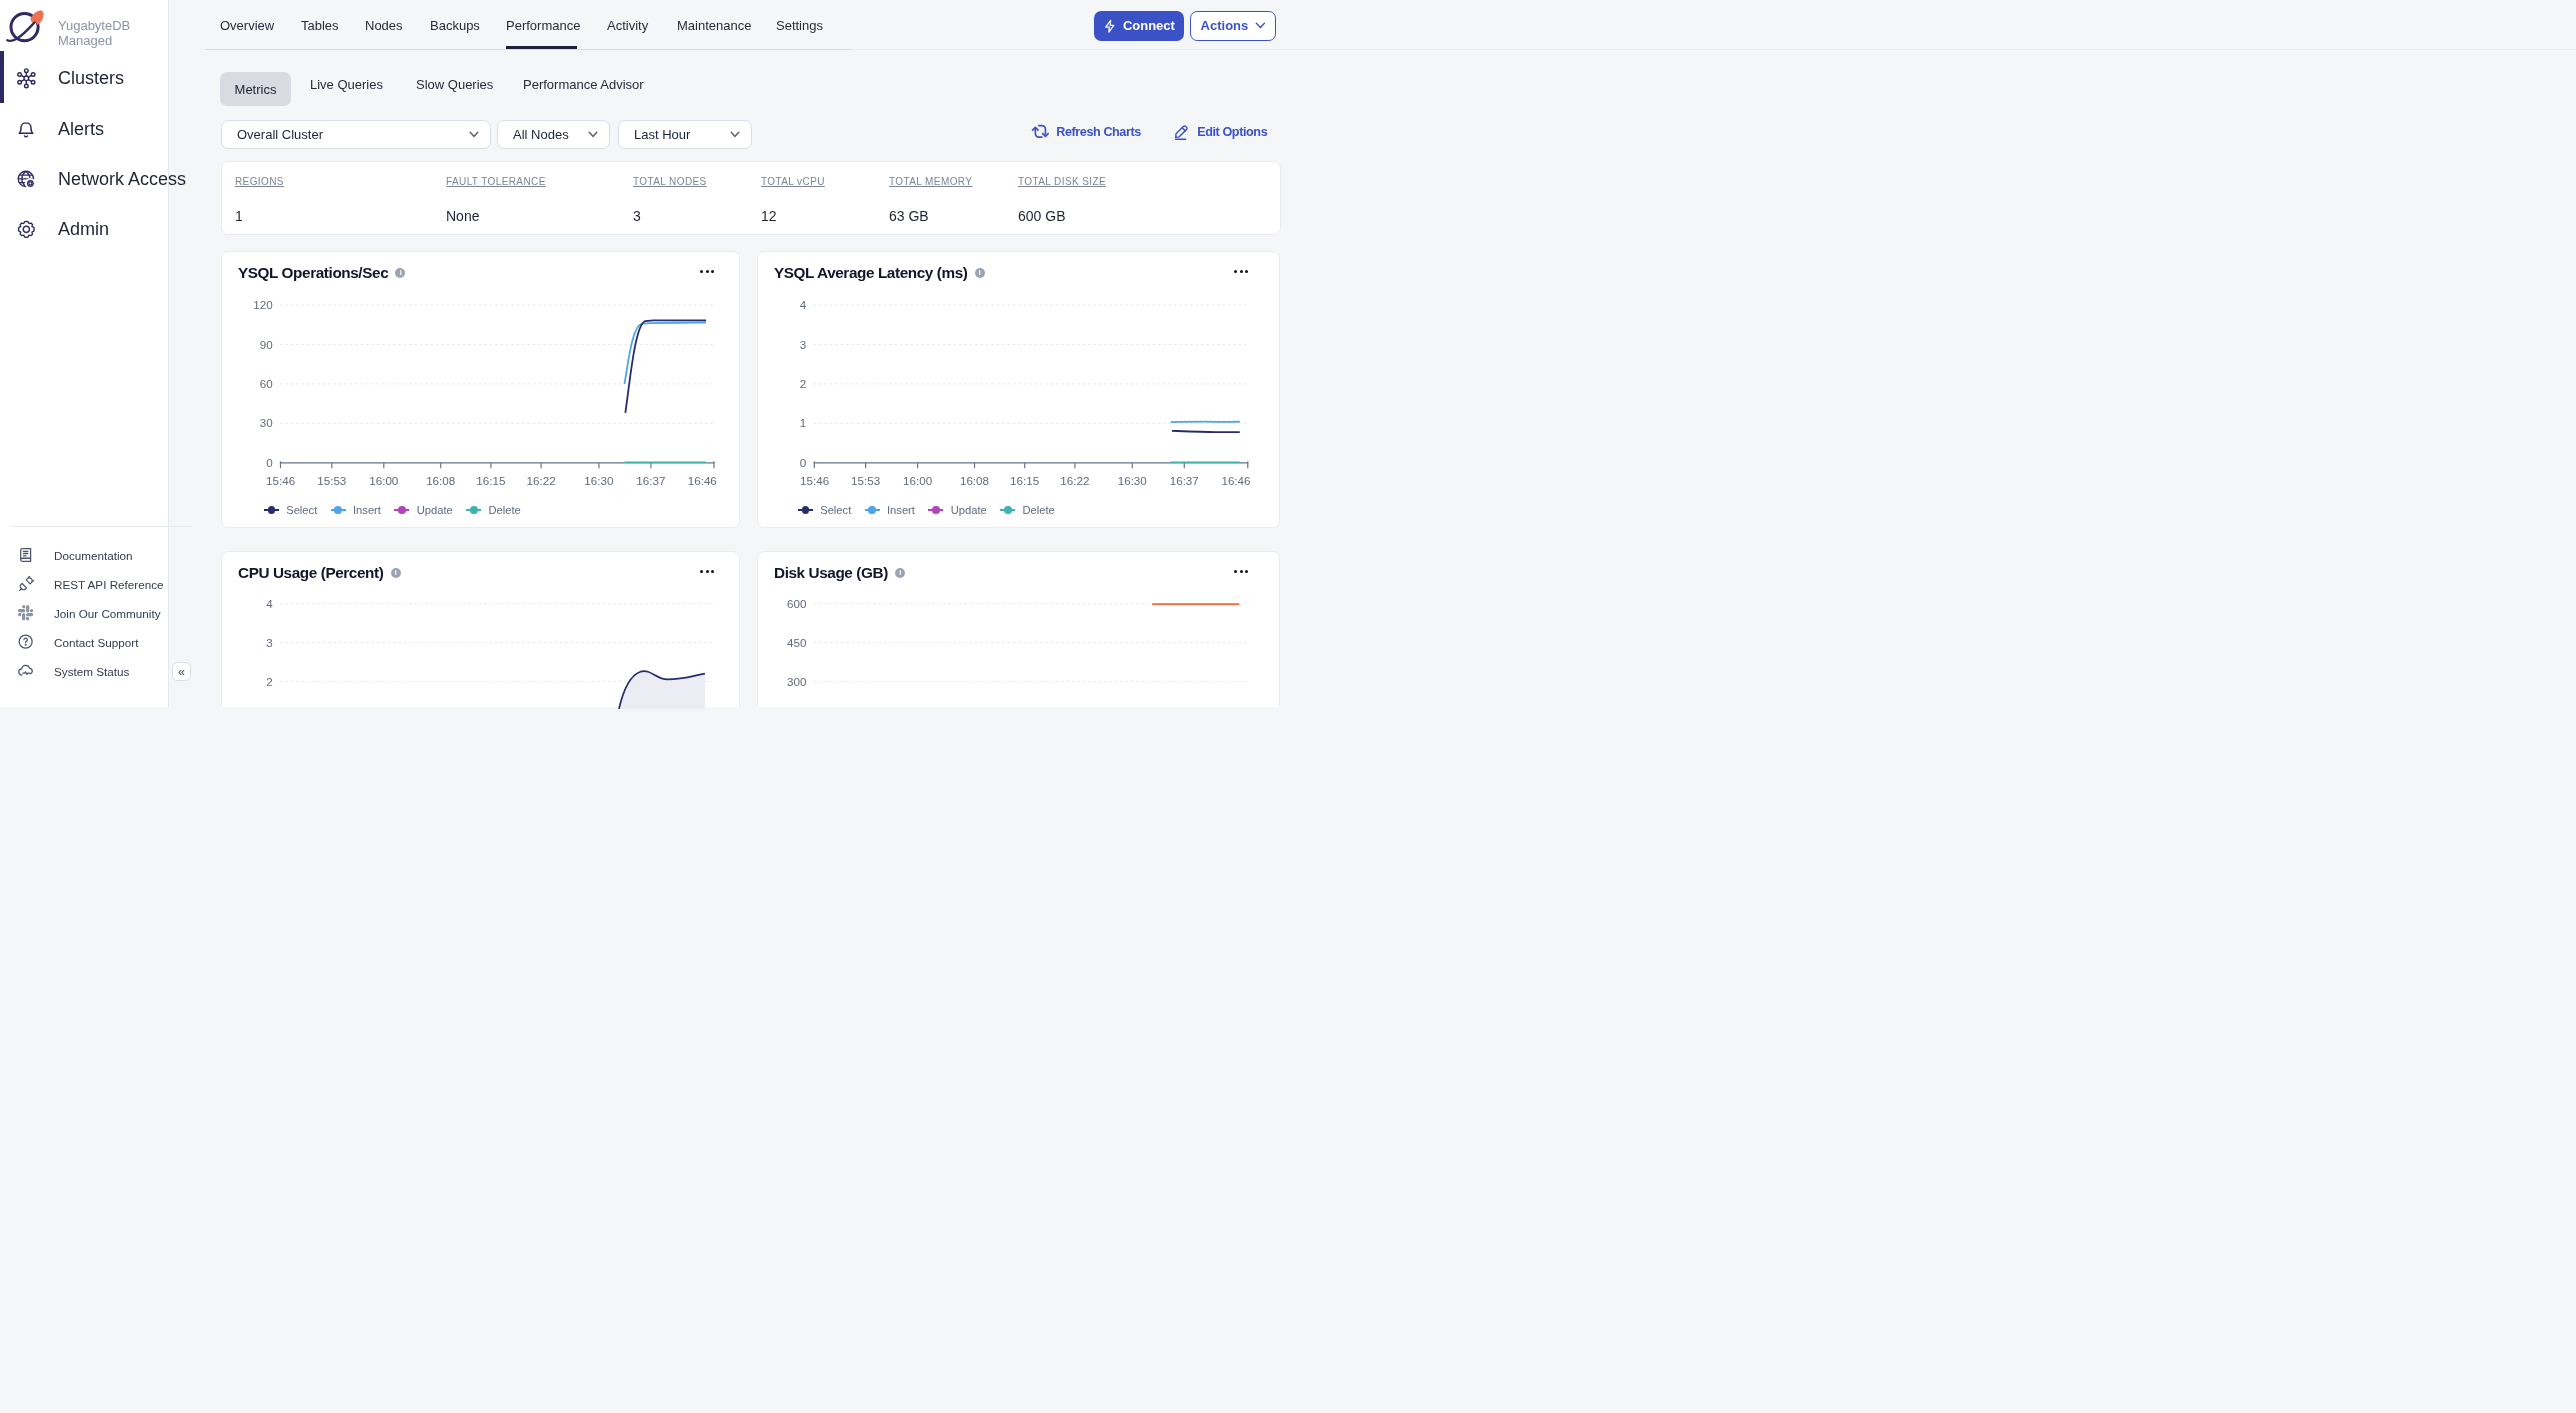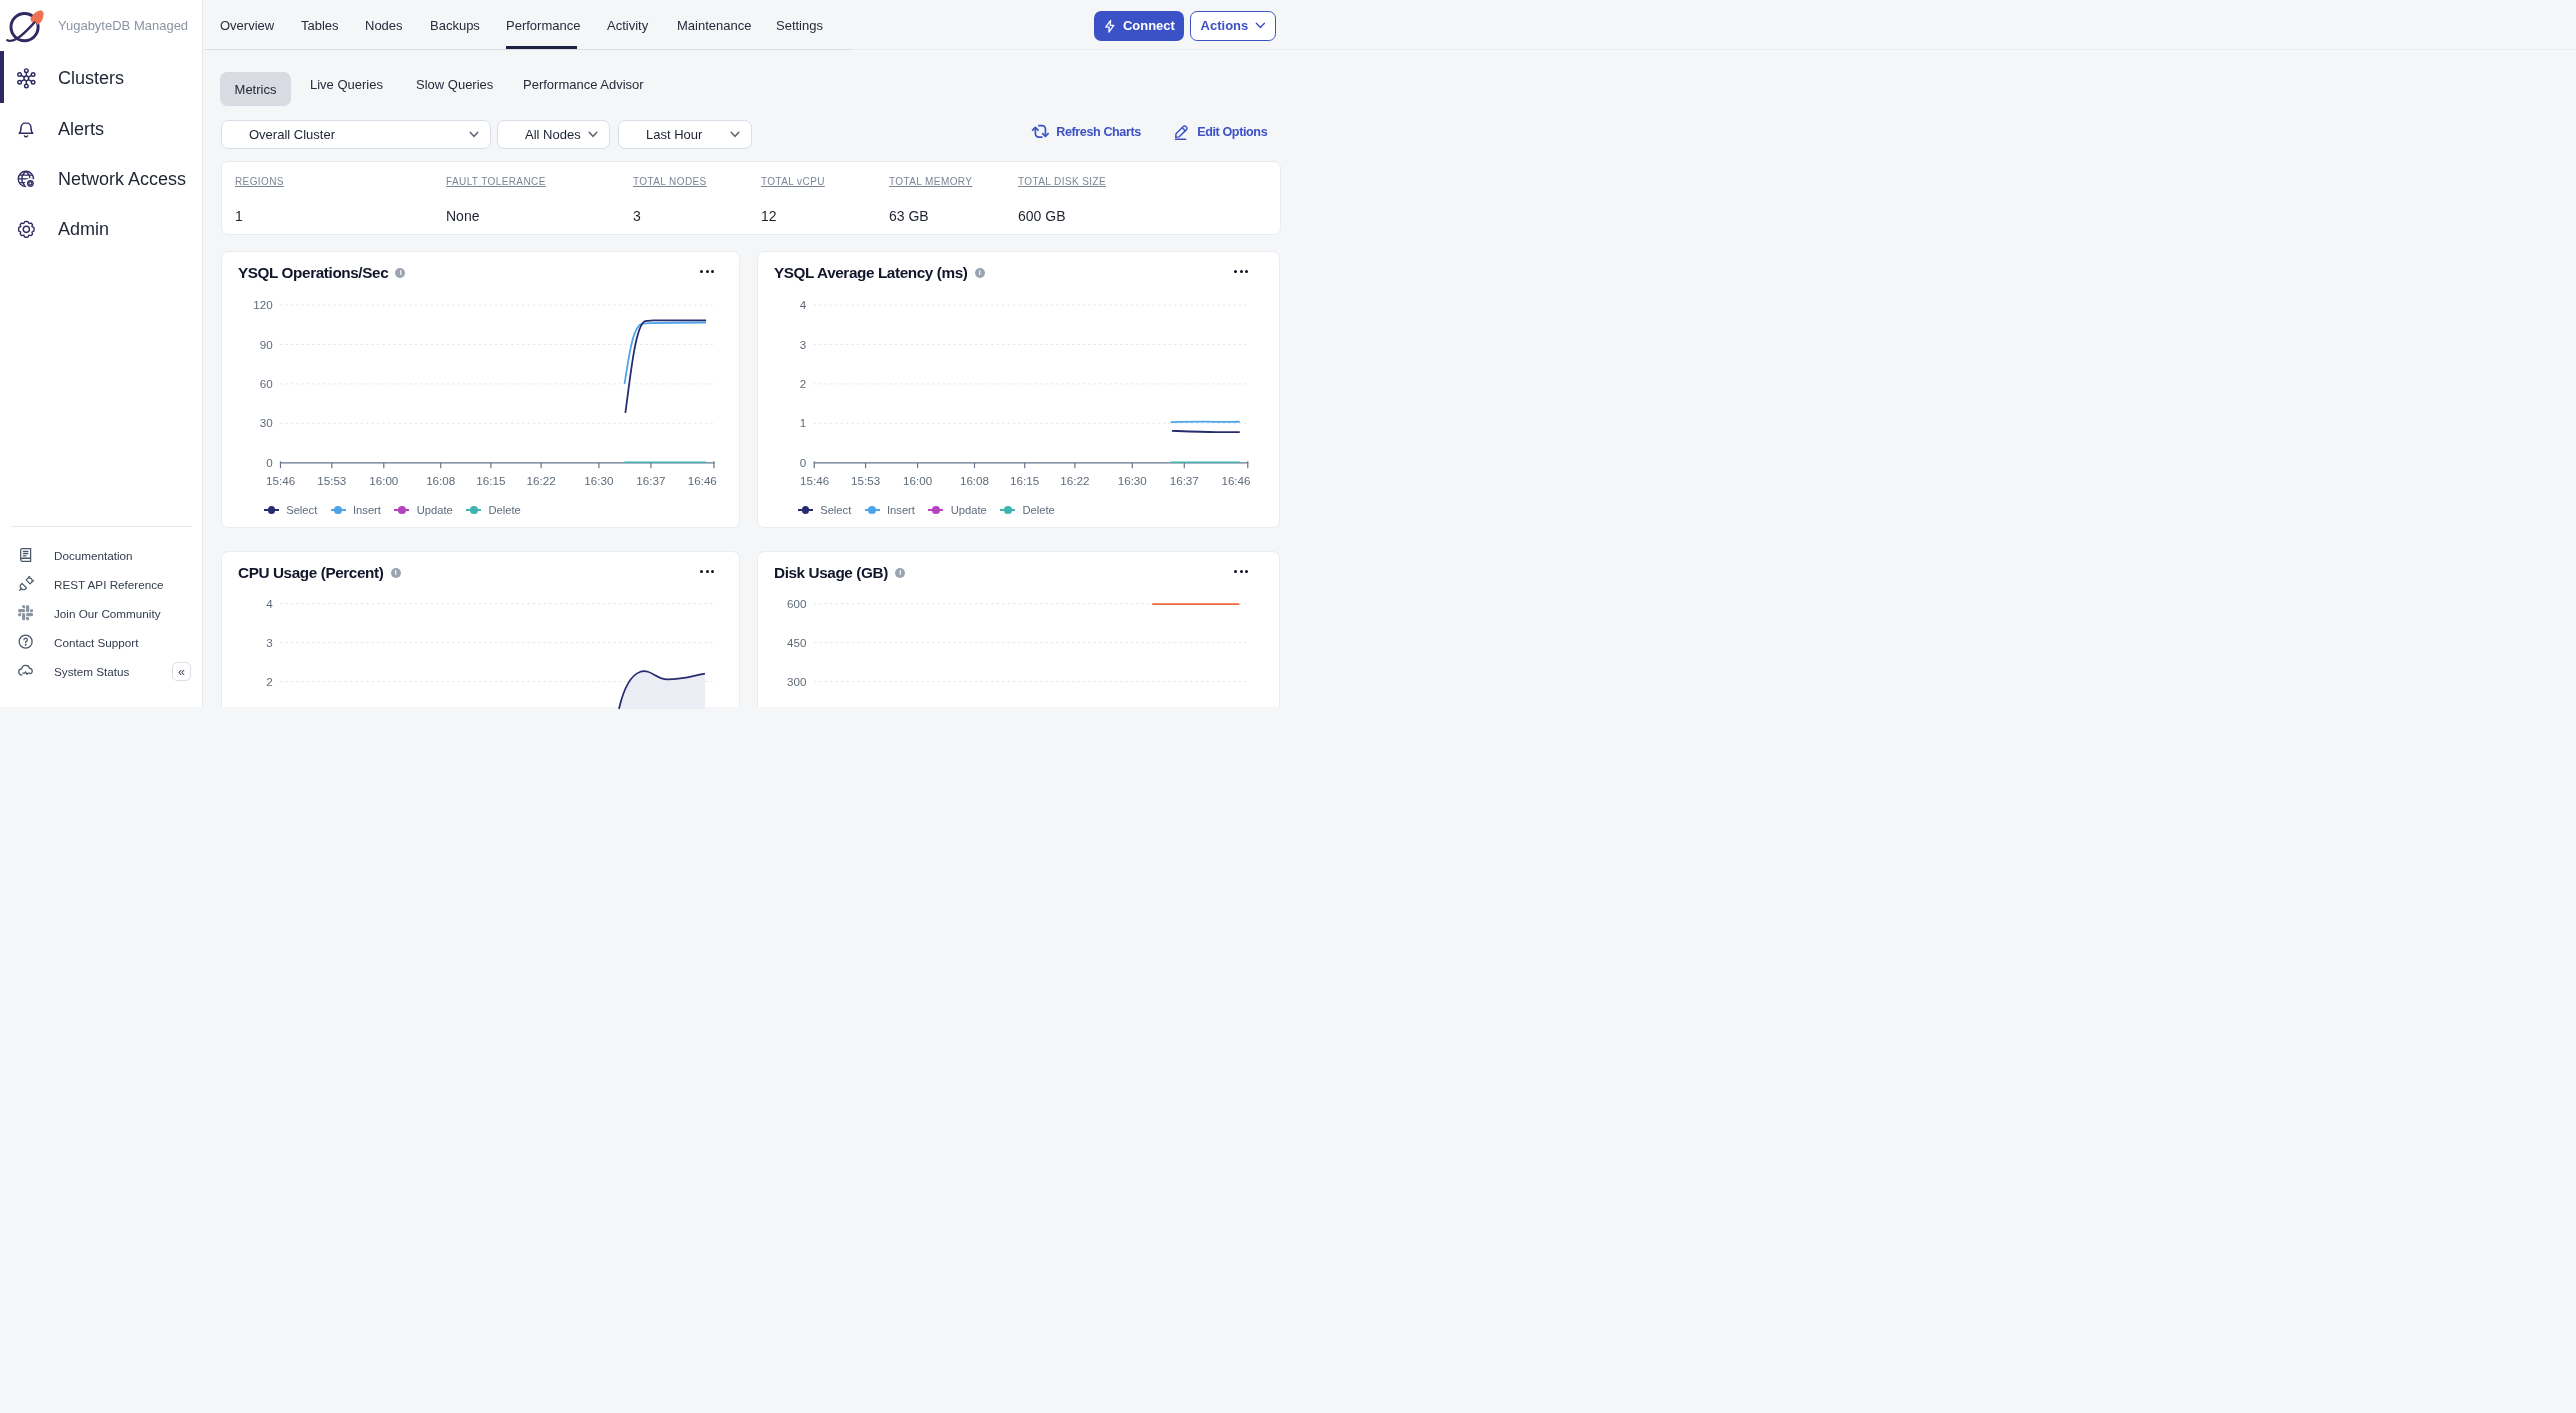--- a/index.html
+++ b/index.html
@@ -5,7 +5,7 @@
 * { margin:0; padding:0; box-sizing:border-box; }
 html,body { width:1288px; height:707px; overflow:hidden; font-family:"Liberation Sans", sans-serif; background:#f5f6f8; }
 
-#sidebar { position:absolute; left:0; top:0; width:203px; height:707px; background:#ffffff; border-right:0.9px solid #e4e7ec; }
+#sidebar { position:absolute; left:0; top:0; width:169px; height:707px; background:#ffffff; border-right:0.9px solid #e4e7ec; }
 .brand { position:absolute; left:58px; top:18px; font-size:13px; color:#8a94a4; }
 .activebar { position:absolute; left:0; top:51px; width:3.6px; height:52px; background:#2c2a60; }
 .navitem { position:absolute; left:0; width:205px; height:21.6px; display:flex; align-items:center; }

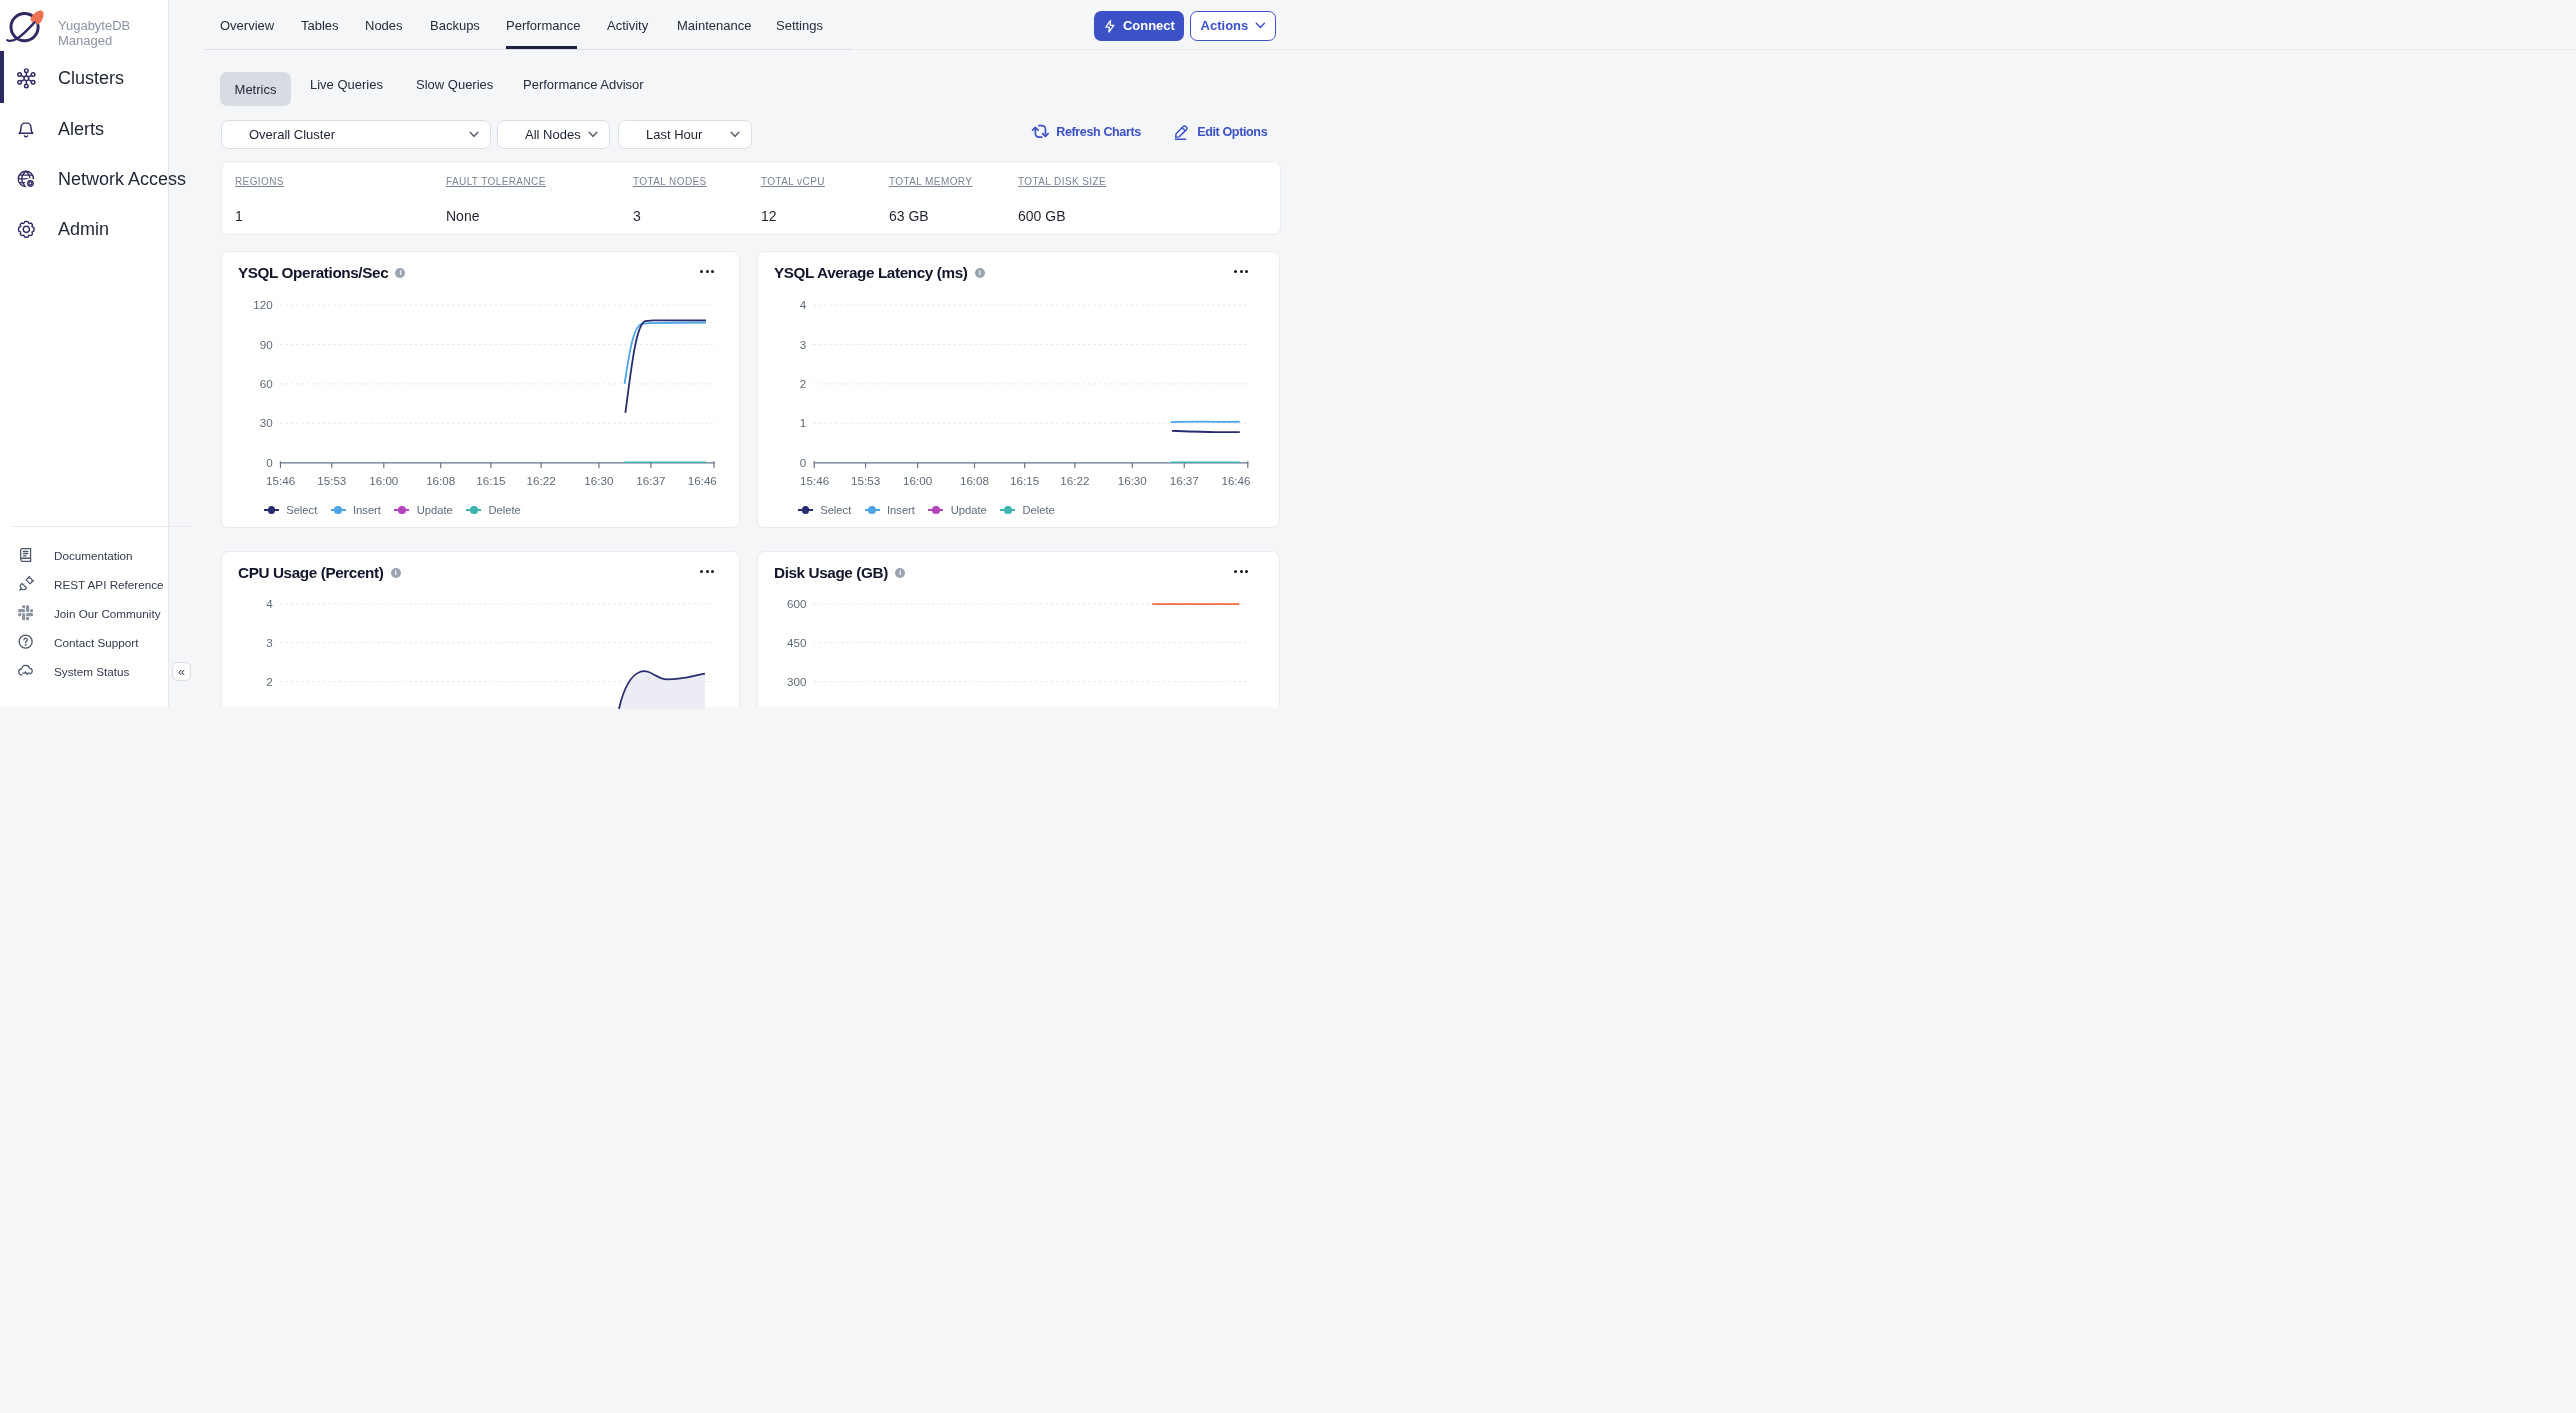--- a/index.html
+++ b/index.html
@@ -28,7 +28,7 @@
 .pill { position:absolute; left:220px; top:72px; width:71px; height:34px; background:#d8dbe1; border-radius:7.2px; color:#20283a; font-size:13px; display:flex; align-items:center; justify-content:center; }
 .subtab { position:absolute; top:77px; font-size:13px; color:#242c3c; }
 
-.sel { position:absolute; top:120px; height:29px; background:#fff; border:0.9px solid #d8dee8; border-radius:7.2px; display:flex; align-items:center; font-size:13px; color:#1d2433; padding-left:27px; }
+.sel { position:absolute; top:120px; height:29px; background:#fff; border:0.9px solid #d8dee8; border-radius:7.2px; display:flex; align-items:center; font-size:13px; color:#1d2433; padding-left:15px; }
 .sel svg { position:absolute; right:10.8px; }
 .linkbtn { position:absolute; top:123px; display:flex; align-items:center; gap:7.2px; color:#3b51c6; font-size:12.6px; font-weight:bold; letter-spacing:-0.4px; }
 

